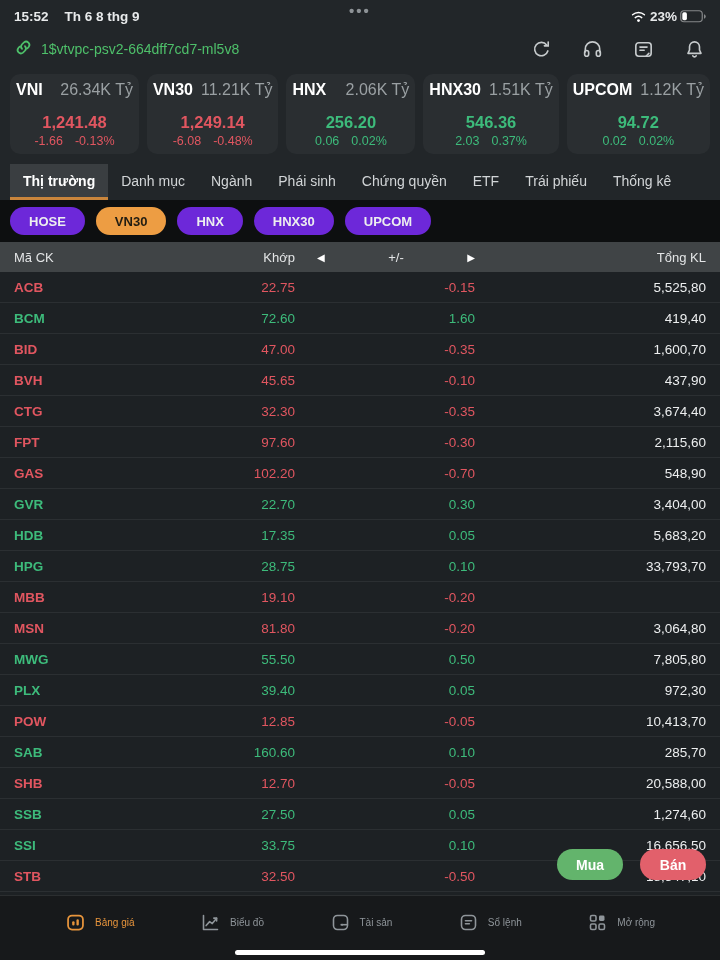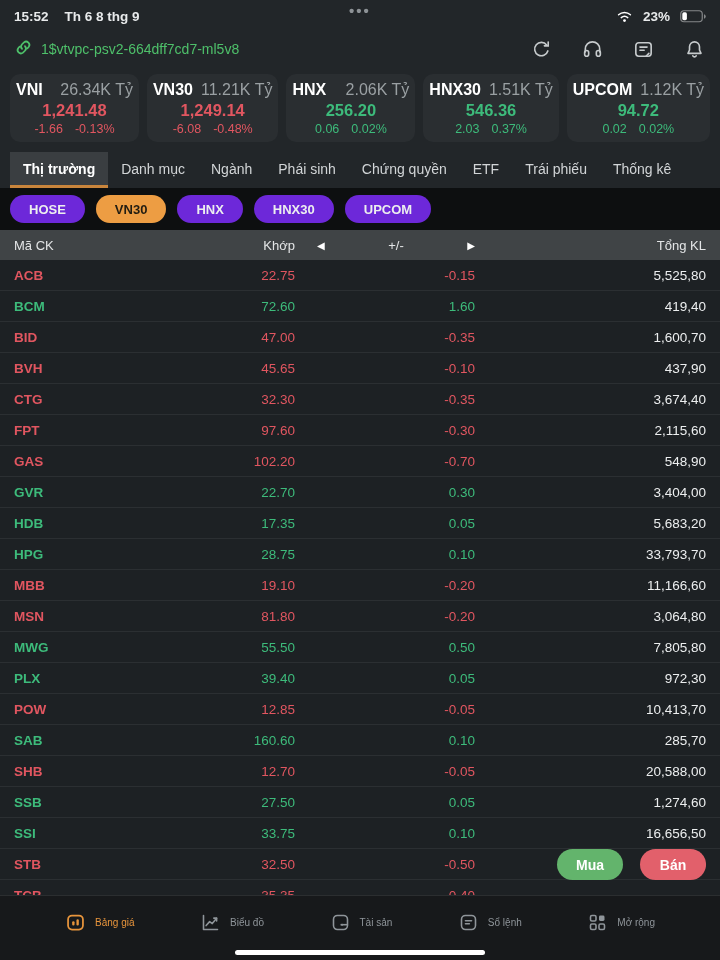--- a/index.html
+++ b/index.html
@@ -10,7 +10,7 @@
   .statusbar{height:24px;display:flex;align-items:center;padding:4px 14px 0;font-size:13.5px;font-weight:bold;position:relative;}
   .sb-left{display:flex;gap:16px;}
   .sb-dots{position:absolute;left:50%;transform:translateX(-50%);color:#8d9296;font-size:15px;letter-spacing:2px;top:2px;}
-  .sb-right{margin-left:auto;display:flex;align-items:center;gap:10px;}
+  .sb-right{margin-left:auto;display:flex;align-items:center;gap:3px;}
   .sb-right svg{display:block;}
   
   .header{height:42px;display:flex;align-items:center;padding:0 14px;}

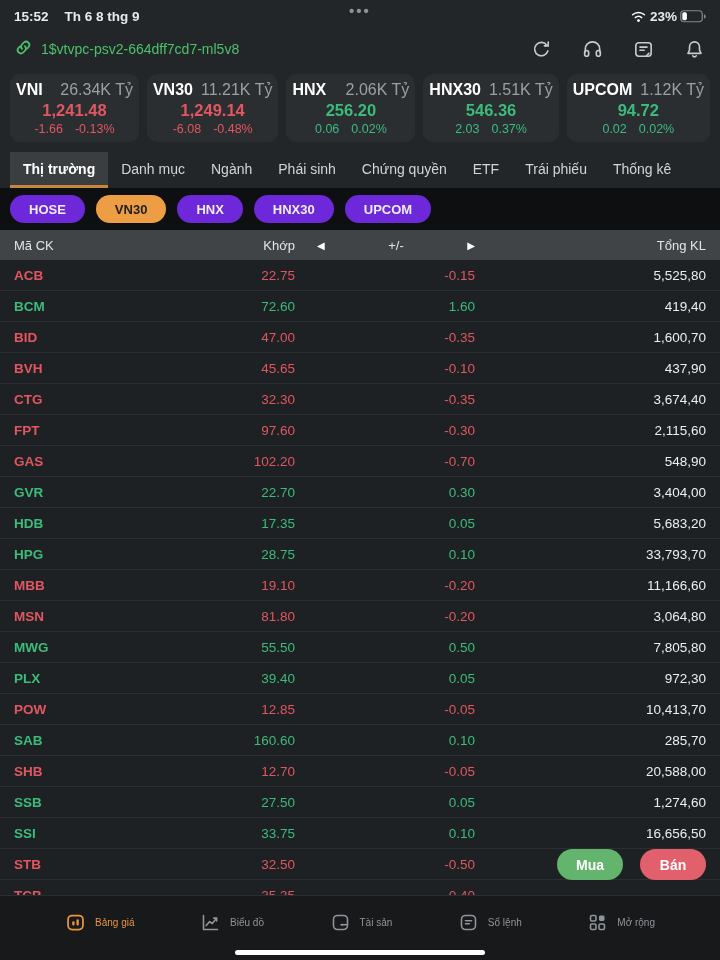--- a/index.html
+++ b/index.html
@@ -23,7 +23,7 @@
   .card-top{display:flex;gap:8px;align-items:baseline;justify-content:space-between;font-size:16px;white-space:nowrap;}
   .card-name{font-weight:bold;color:#fff;}
   .card-vol{color:#9aa0a3;}
-  .card-price{font-size:16.5px;font-weight:bold;margin-top:2px;}
+  .card-price{font-size:16.5px;font-weight:bold;margin-top:14px;}
   .card-change{font-size:12.5px;margin-top:2px;display:flex;justify-content:center;gap:12px;}
   .up{color:#3dbb7b;} .down{color:#e15660;}
   

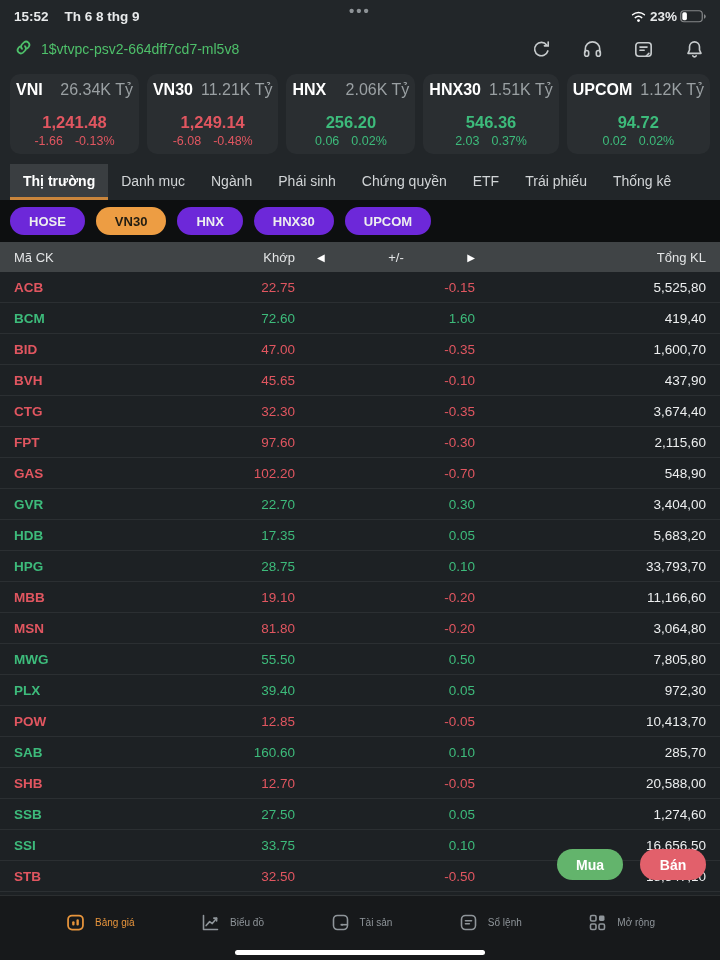--- a/index.html
+++ b/index.html
@@ -284,7 +284,6 @@
         <span class="sym down">MBB</span>
         <span class="right down">19.10</span>
         <span class="right down">-0.20</span>
-        <span class="total">11,166,60</span>
       </div>
       <div class="row">
         <span class="sym down">MSN</span>

